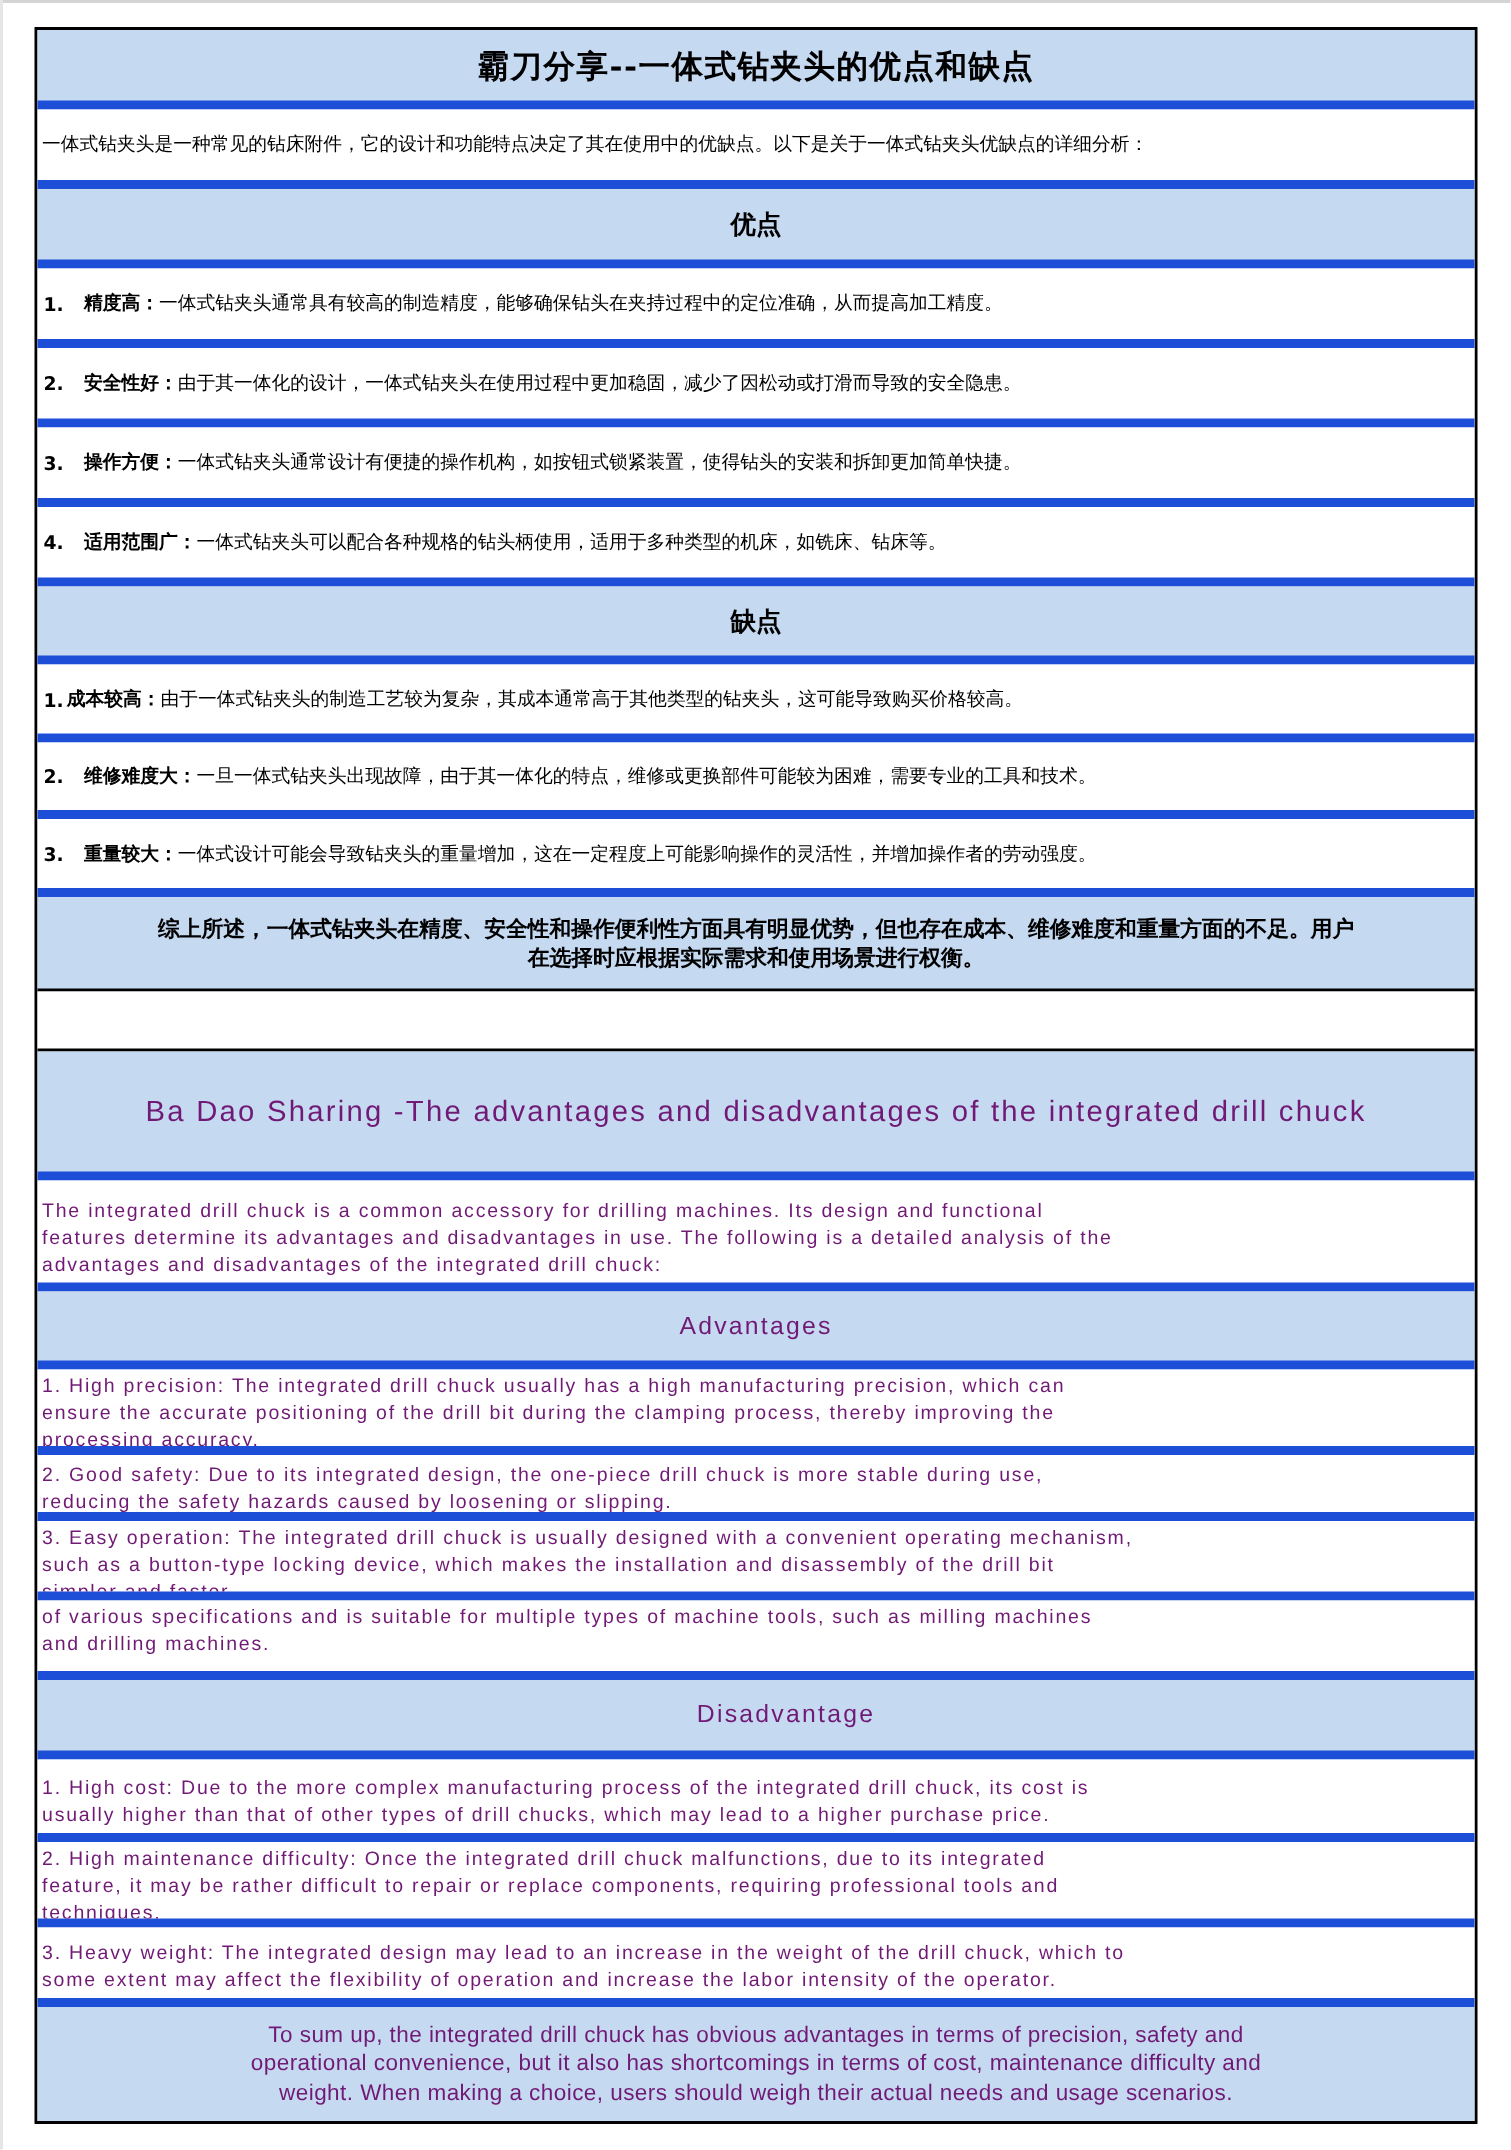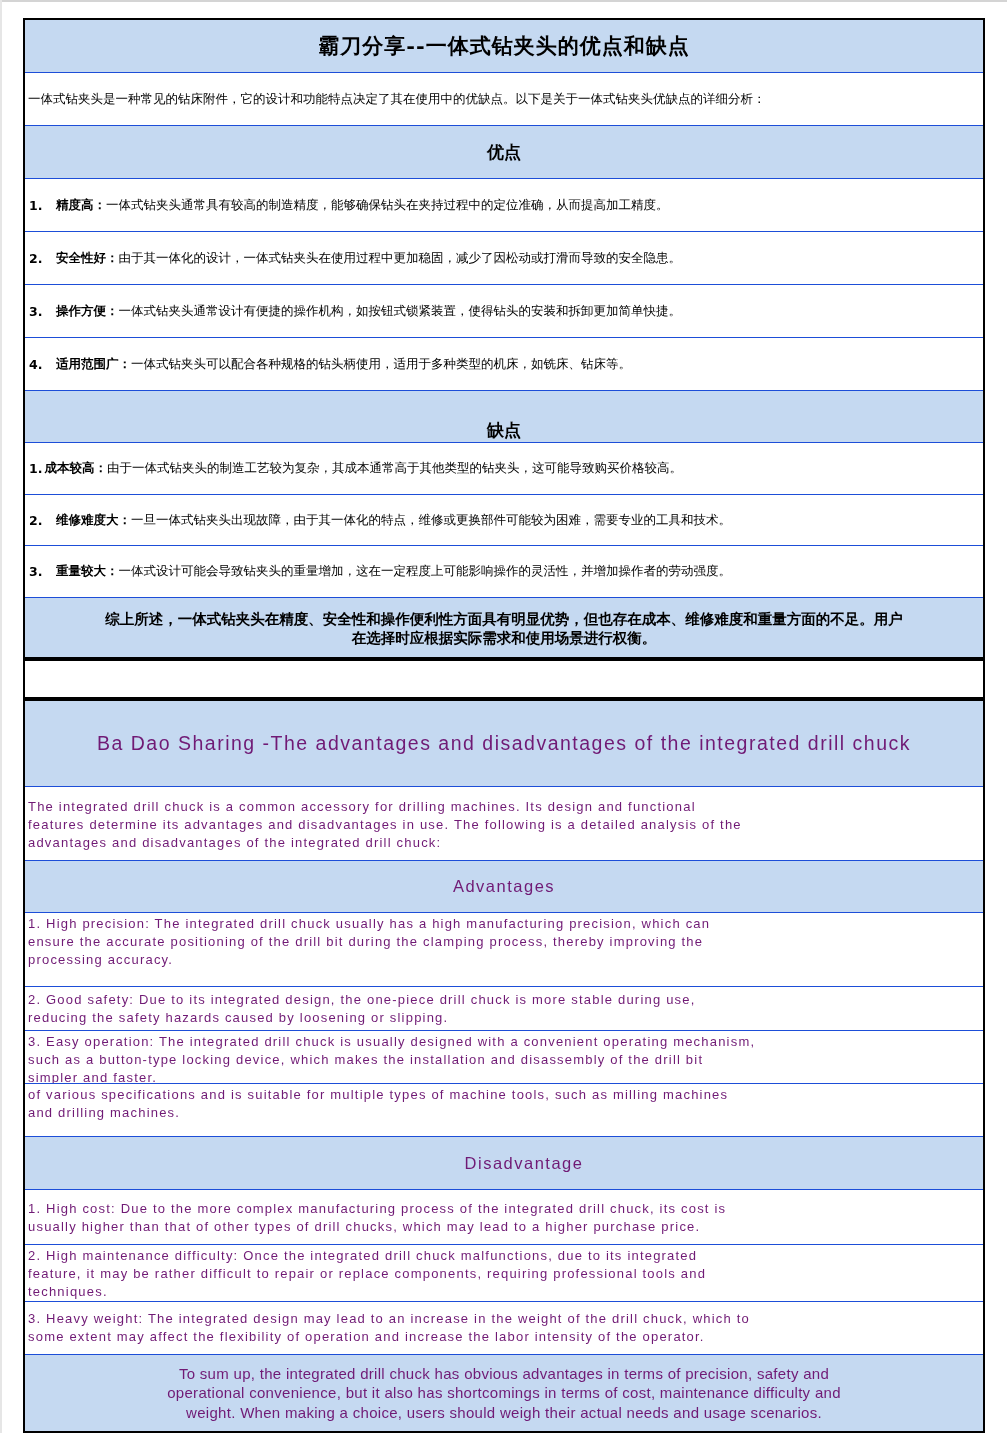--- a/index.html
+++ b/index.html
@@ -11,7 +11,7 @@
     border:2px solid #000; border-bottom-width:2px;
     box-sizing:content-box;
   }
-  .row { position:relative; border-bottom:1px solid #1d4ed8; box-sizing:border-box; display:flex; align-items:center; overflow:hidden; }
+  .row { position:relative; border-bottom:6px solid #1d4ed8; box-sizing:border-box; display:flex; align-items:center; overflow:hidden; }
   .row:last-child { border-bottom:none; }
   .blue { background:#c5d9f1; }
   .white { background:#ffffff; }

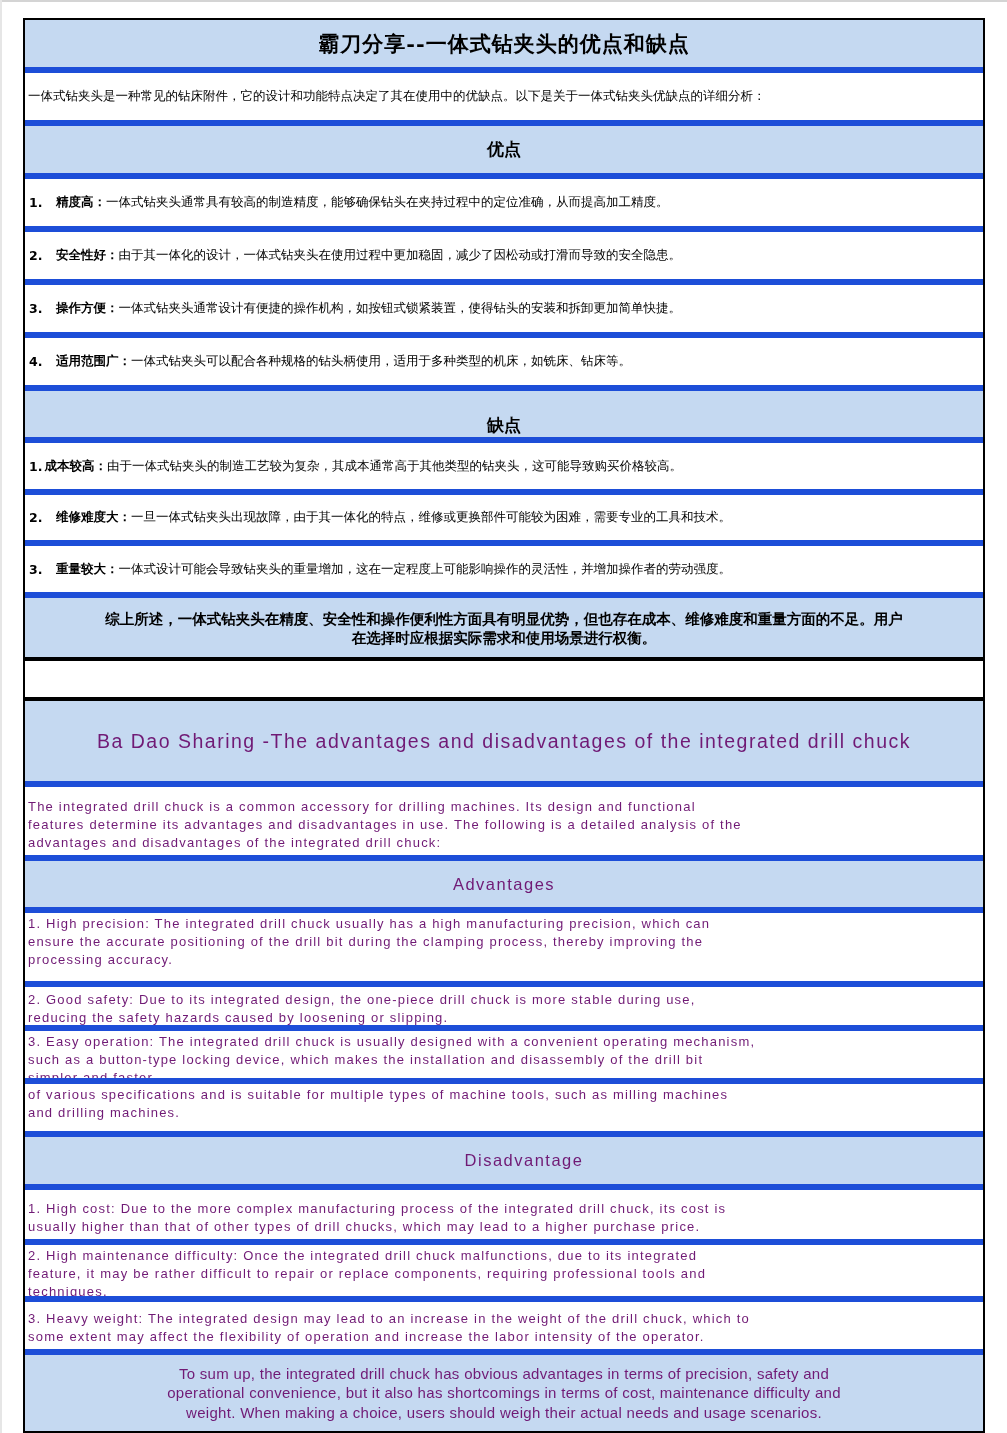--- a/index.html
+++ b/index.html
@@ -75,7 +75,7 @@
       <span>一体式钻夹头可以配合各种规格的钻头柄使用，适用于多种类型的机床，如铣床、钻床等。</span>
   </div>
 
-  <div class="row blue center cn-serif section-cn" style="height:52px;align-items:flex-end;">
+  <div class="row blue center cn-serif section-cn" style="height:52px;">
     <span>缺点</span>
   </div>
 

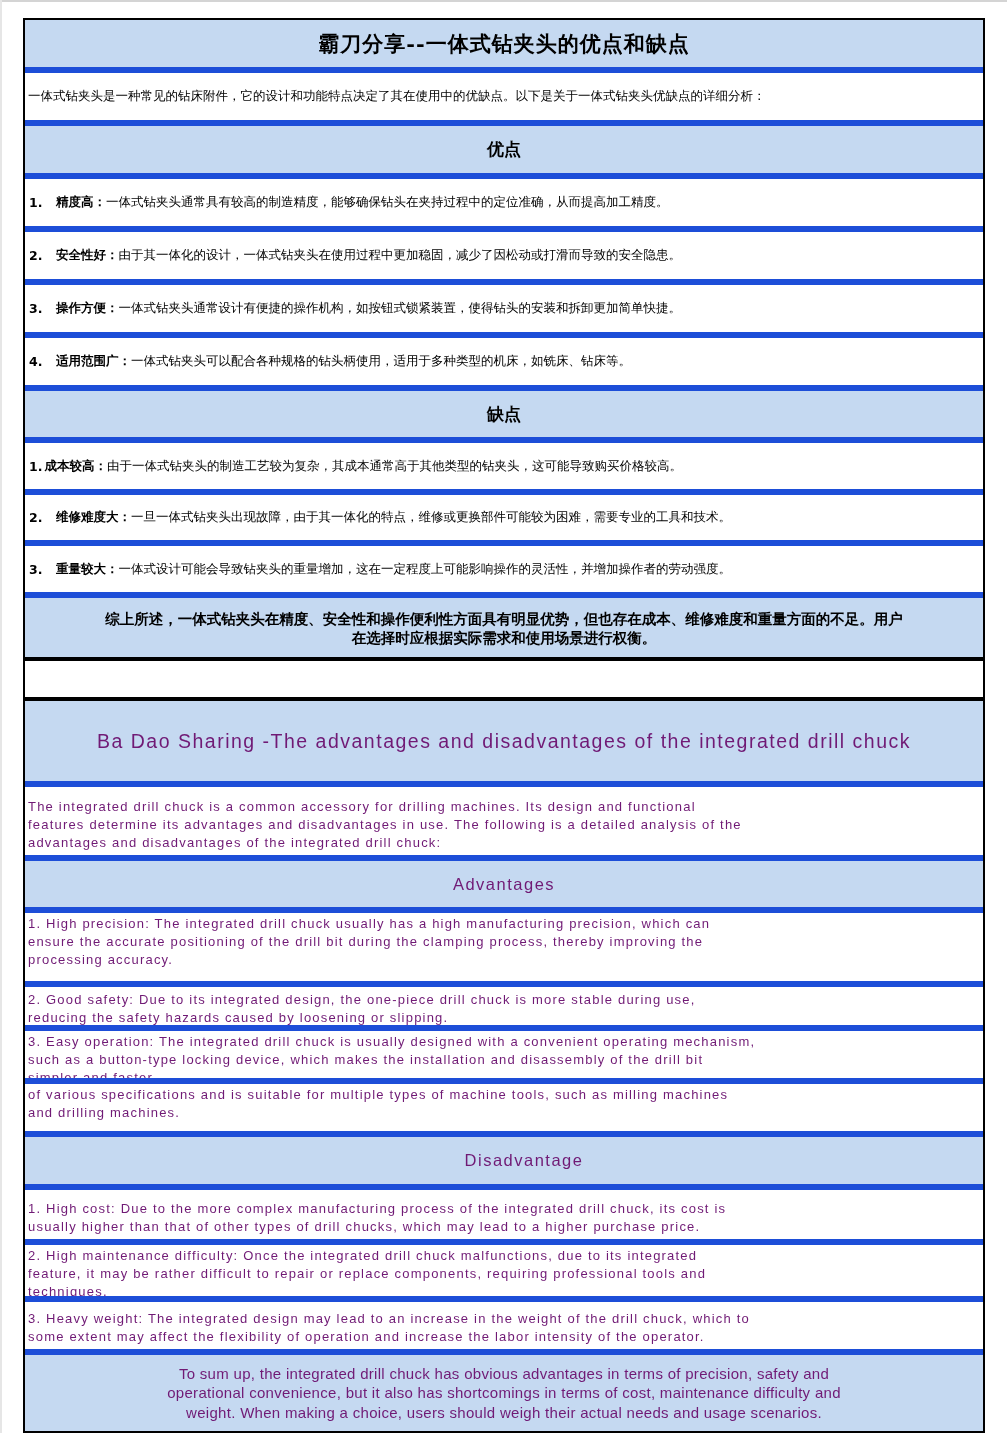--- a/index.html
+++ b/index.html
@@ -15,7 +15,7 @@
   .row:last-child { border-bottom:none; }
   .blue { background:#c5d9f1; }
   .white { background:#ffffff; }
-  .thick { border-bottom:4px solid #000000; }
+  .thick { border-bottom:2px solid #000000; }
   .center { justify-content:center; text-align:center; }
   .cn { font-family:"DejaVu Sans", sans-serif; color:#000; }
   .cn-serif { font-family:"DejaVu Serif", serif; color:#000; }

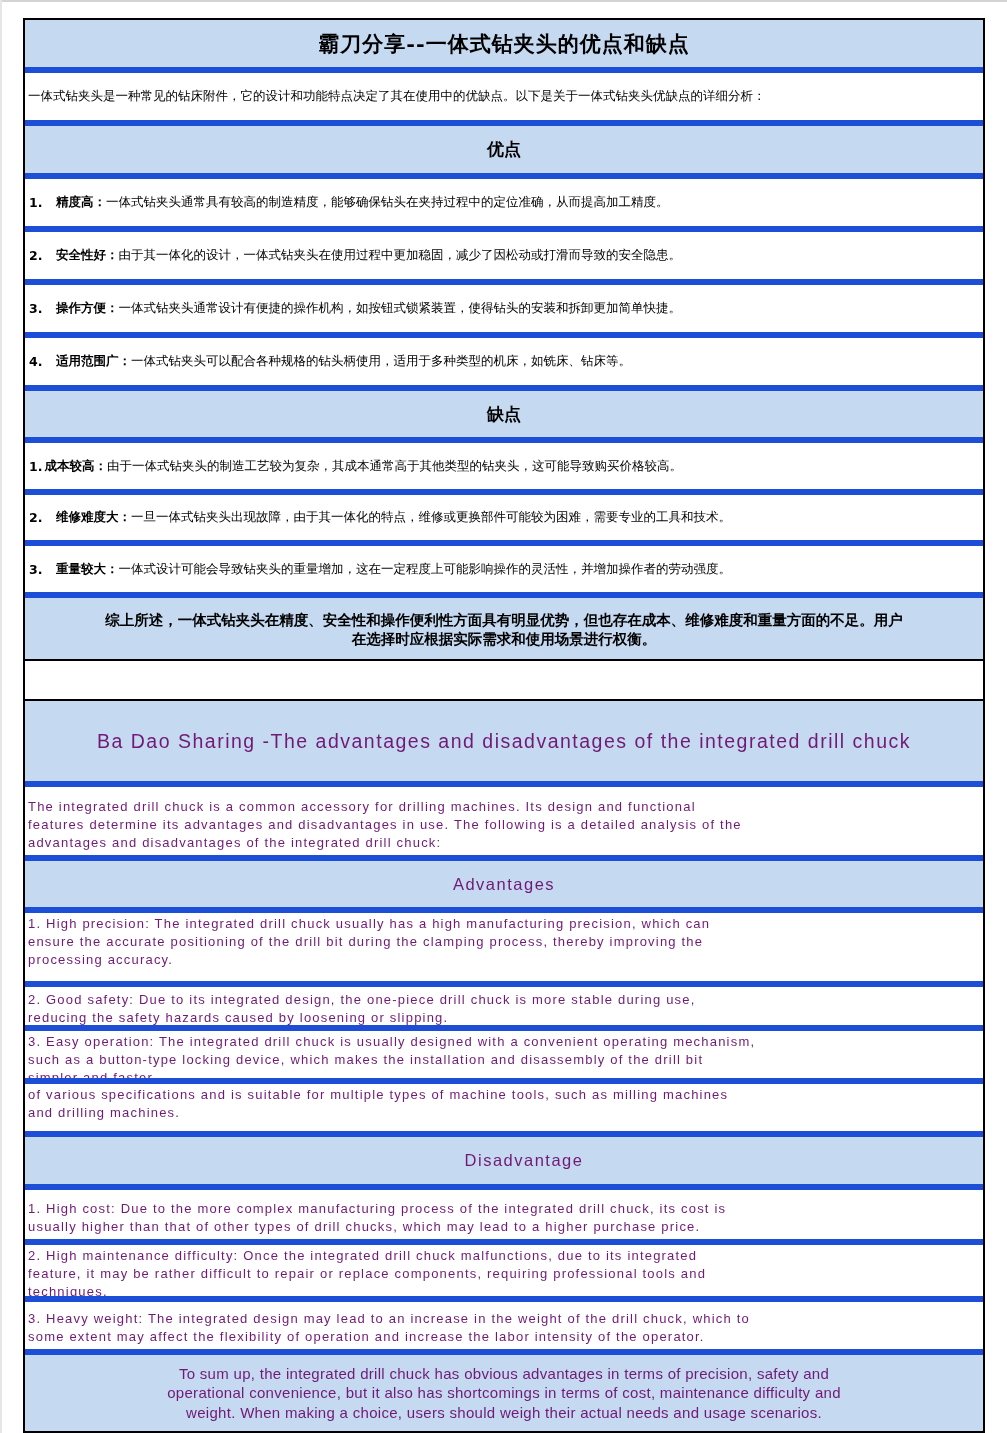--- a/index.html
+++ b/index.html
@@ -118,7 +118,7 @@
     <span>Advantages</span>
   </div>
 
-  <div class="row white en-serif para-en" style="height:74px; padding-top:2px;">
+  <div class="row white en-serif para-en" style="height:57px; padding-top:2px;">
     <div>
       <span>1. High precision: The integrated drill chuck usually has a high manufacturing precision, which can</span>
       <span>ensure the accurate positioning of the drill bit during the clamping process, thereby improving the</span>

